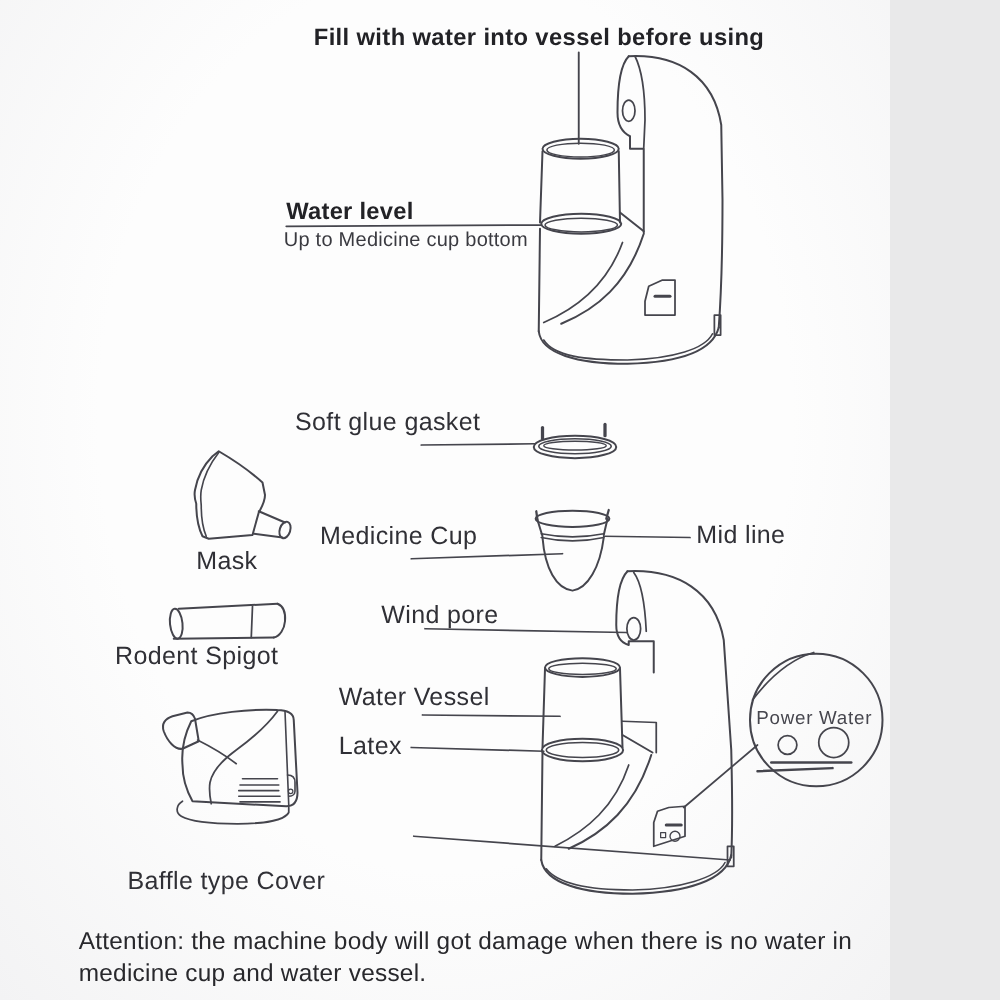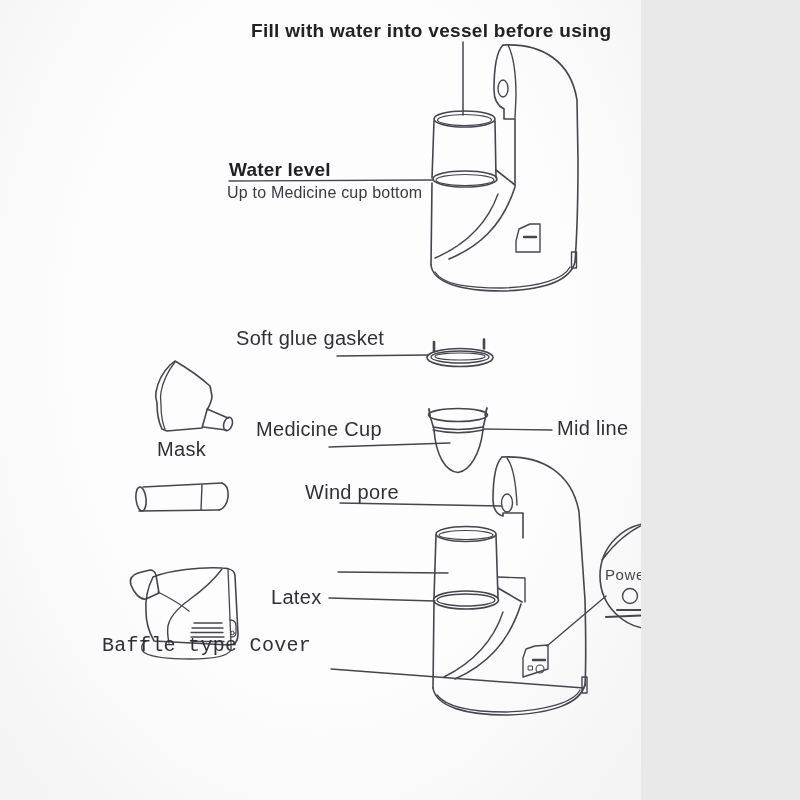--- a/index.html
+++ b/index.html
@@ -4,7 +4,7 @@
 <style>
   html,body{margin:0;padding:0;background:#e9e9ea;}
   .page{
-    position:relative;width:641px;height:800px;overflow:hidden;
+    position:relative;width:712px;height:800px;overflow:hidden;
     background:radial-gradient(ellipse at 50% 42%, #fdfdfd 55%, #f3f3f4 100%);
     font-family:"Liberation Sans", sans-serif;color:#2b2b2f;
   }

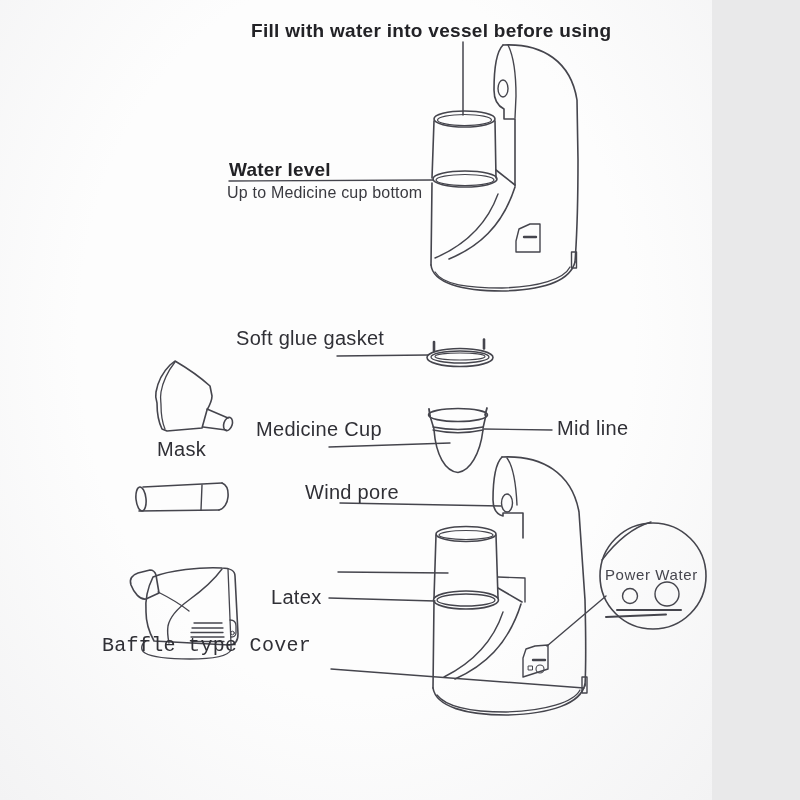--- a/index.html
+++ b/index.html
@@ -179,6 +179,7 @@
   <div class="lbl fs-part t-medcup">Medicine Cup</div>
   <div class="lbl fs-part t-midline">Mid line</div>
   <div class="lbl fs-part t-windpore">Wind pore</div>
+  <div class="lbl fs-part t-spigot">Rodent Spigot</div>
   <div class="lbl fs-part t-latex">Latex</div>
   <div class="lbl fs-part t-baffle">Baffle type Cover</div>
   <div class="lbl fs-pm t-pm">Power Water</div>

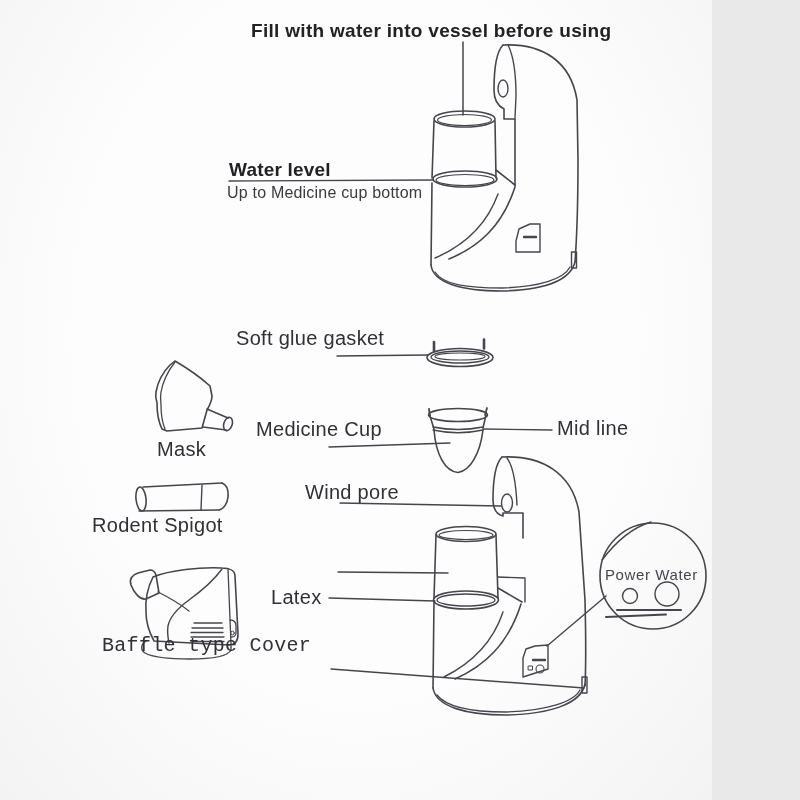--- a/index.html
+++ b/index.html
@@ -180,6 +180,7 @@
   <div class="lbl fs-part t-midline">Mid line</div>
   <div class="lbl fs-part t-windpore">Wind pore</div>
   <div class="lbl fs-part t-spigot">Rodent Spigot</div>
+  <div class="lbl fs-part t-vessel">Water Vessel</div>
   <div class="lbl fs-part t-latex">Latex</div>
   <div class="lbl fs-part t-baffle">Baffle type Cover</div>
   <div class="lbl fs-pm t-pm">Power Water</div>

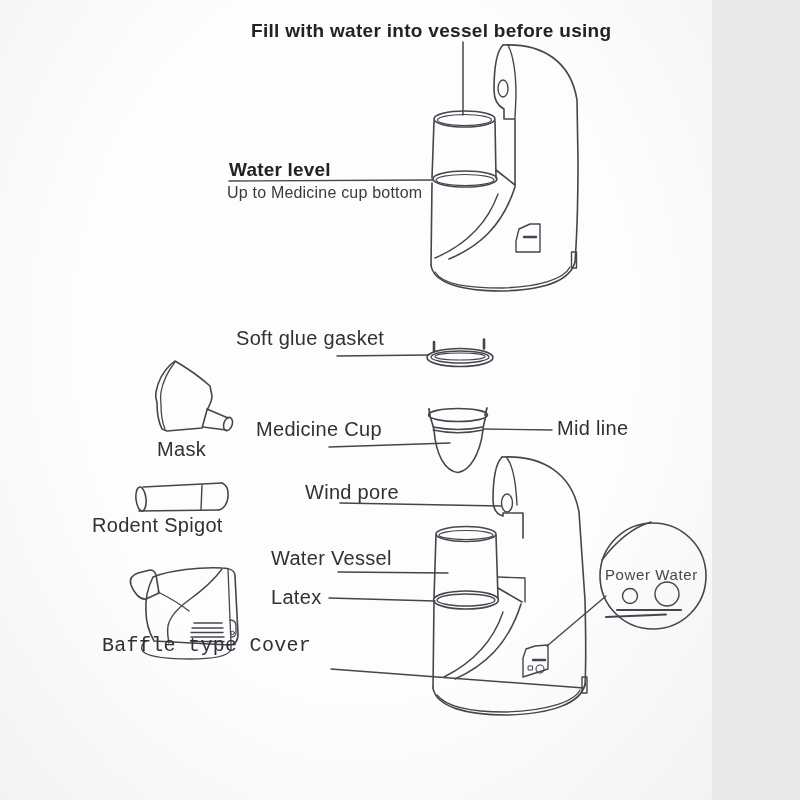--- a/index.html
+++ b/index.html
@@ -28,7 +28,7 @@
   .t-vessel{left:271px;top:547px;}
   .t-latex{left:271px;top:586px;}
   .t-psj{left:251px;top:644px;}
-  .t-baffle{left:102px;top:634px;font-family:Liberation Mono, monospace;}
+  .t-baffle{left:102px;top:694px;}
   .t-pm{left:605px;top:566px;}
   .t-att{left:63px;top:740px;width:680px;}
 </style>

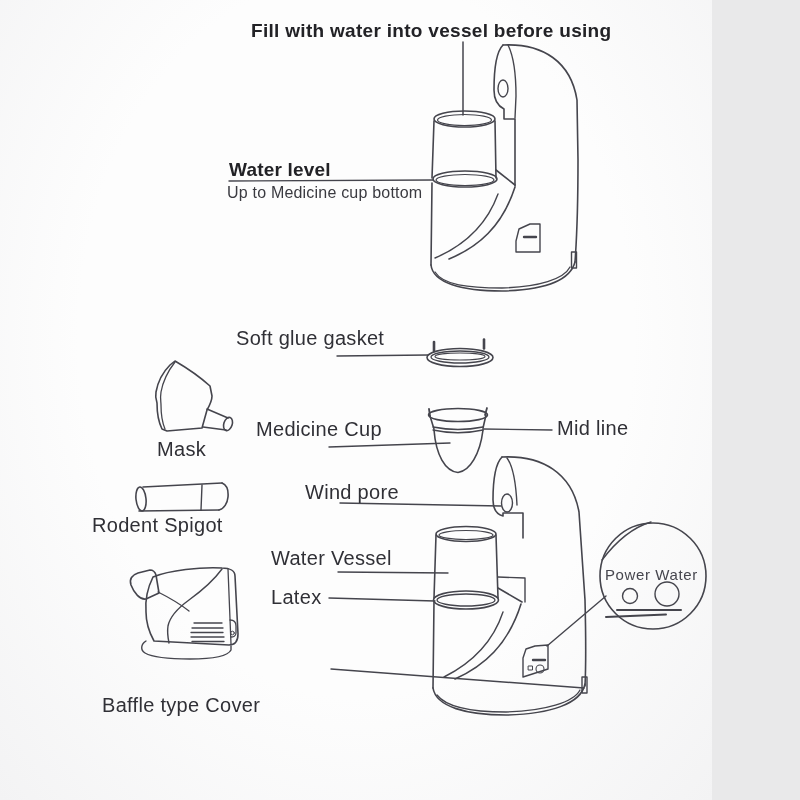--- a/index.html
+++ b/index.html
@@ -185,6 +185,10 @@
   <div class="lbl fs-part t-baffle">Baffle type Cover</div>
   <div class="lbl fs-pm t-pm">Power Water</div>
 
+  <div class="lbl fs-att t-att">
+    <div>Attention: the machine body will got damage when there is no water in</div>
+    <div>medicine cup and water vessel.</div>
+  </div>
 
 </div>
 

